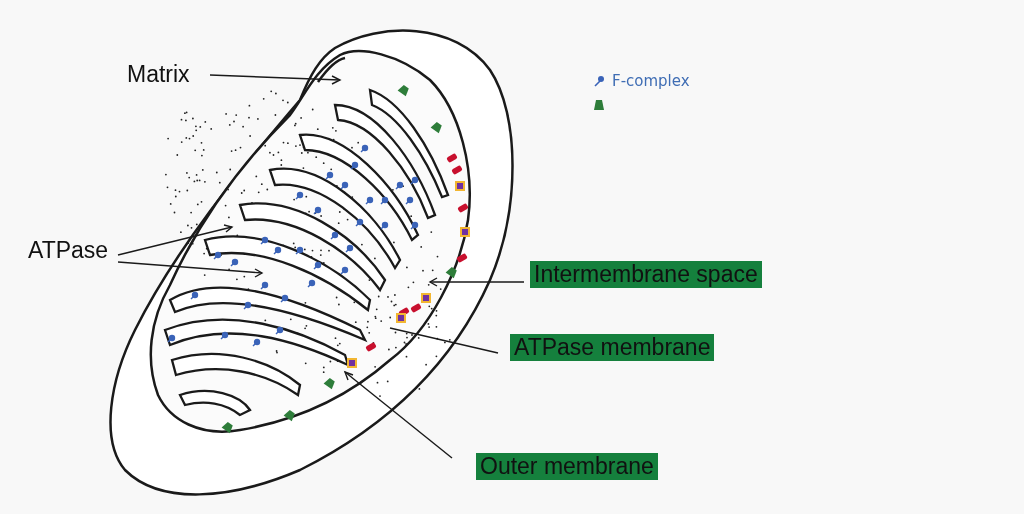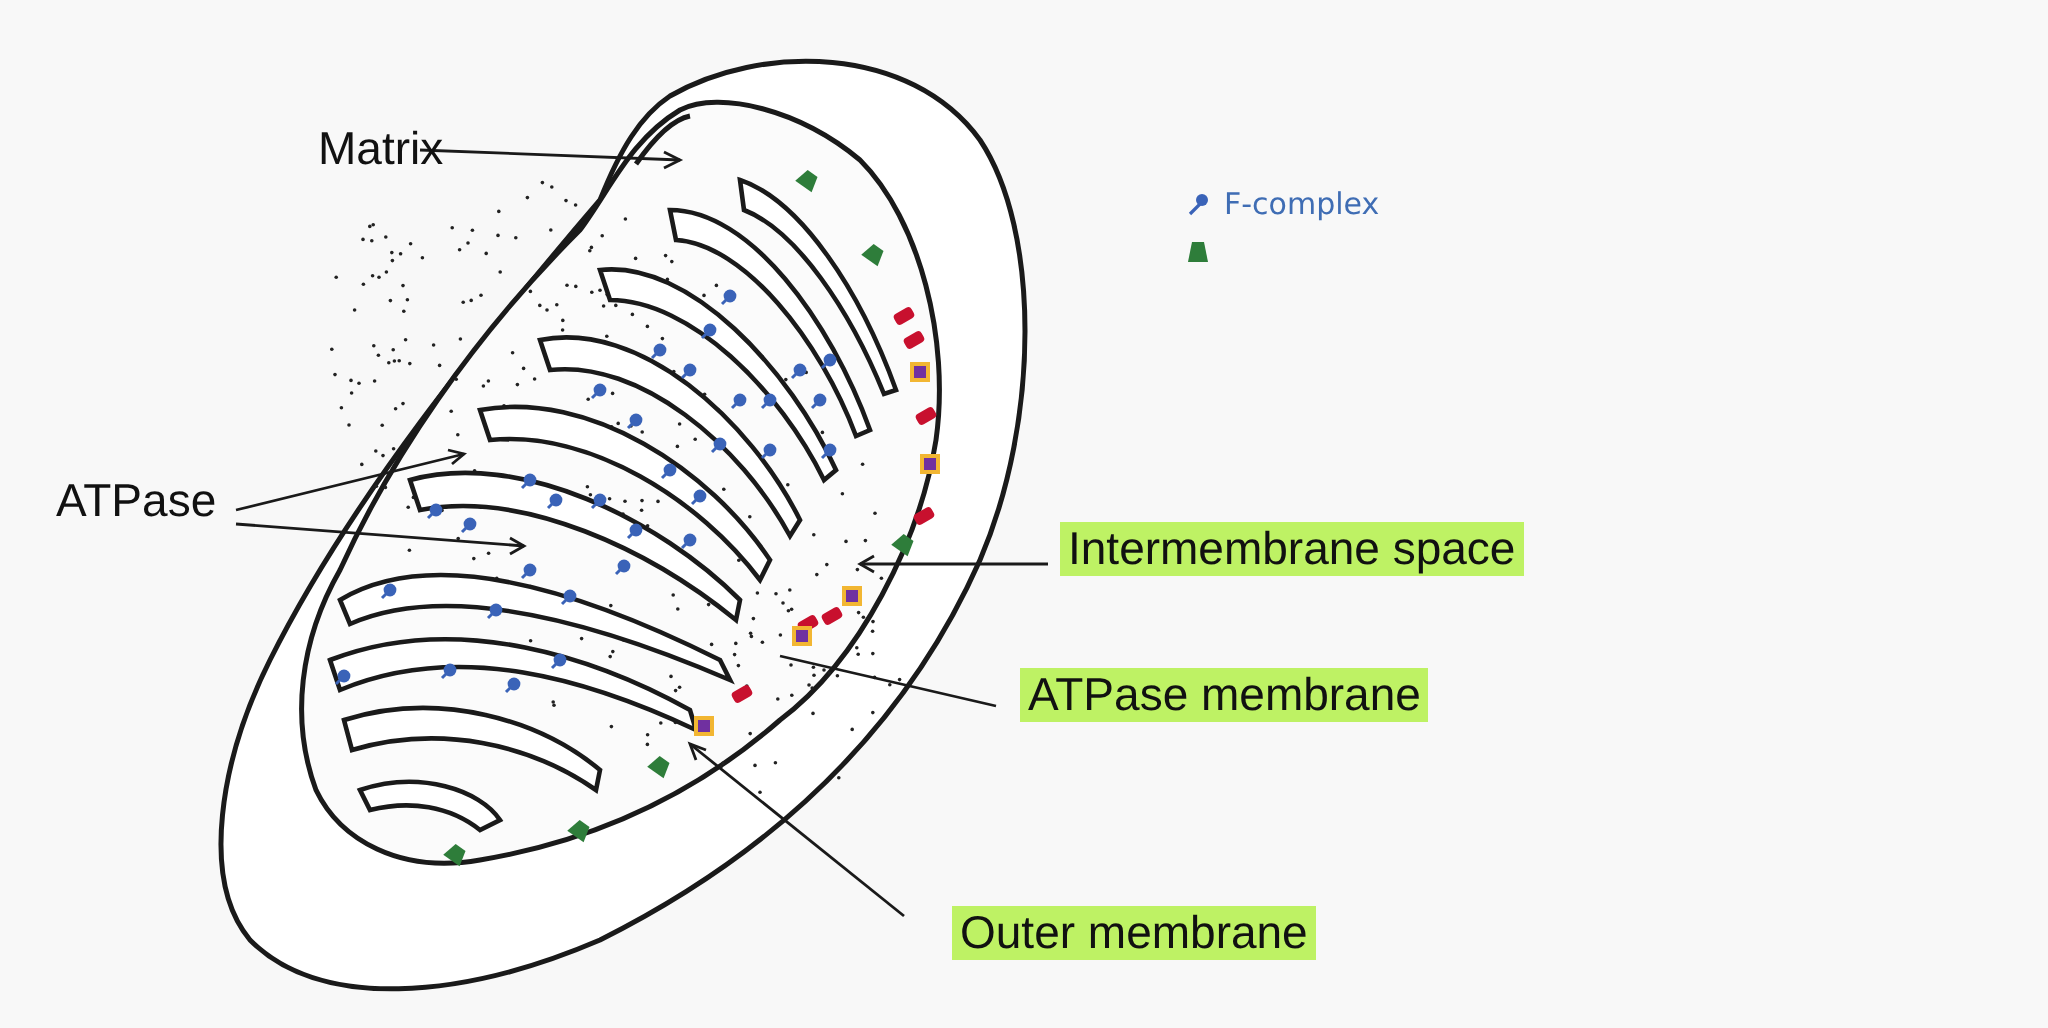--- a/index.html
+++ b/index.html
@@ -427,7 +427,7 @@
   </g>
 </svg>
 
-<div class="label" style="left:127px;top:61px;margin-left:32px;">Matrix</div>
+<div class="label" style="left:127px;top:61px;">Matrix</div>
 <div class="label" style="left:28px;top:237px;">ATPase</div>
 <div class="label label-bg" style="left:530px;top:261px;">Intermembrane space</div>
 <div class="label label-bg" style="left:510px;top:334px;">ATPase membrane</div>

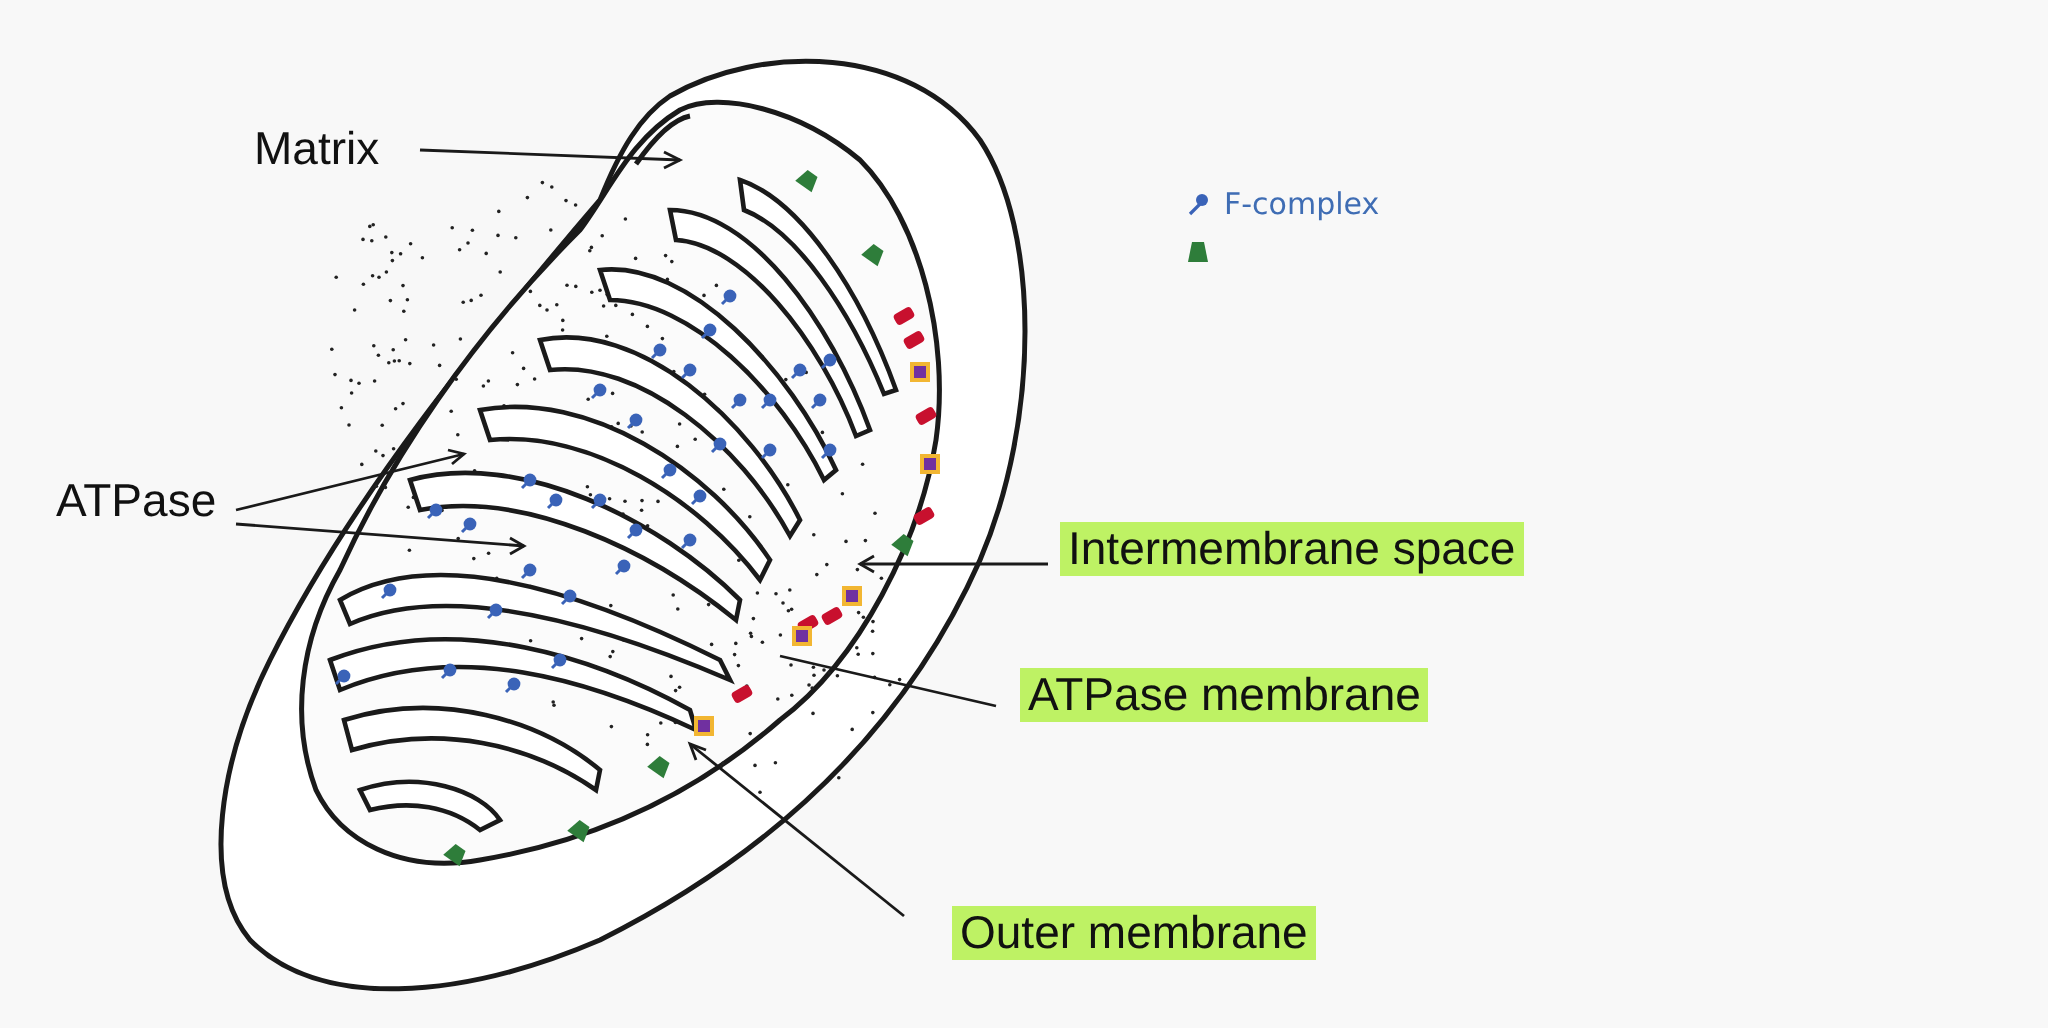--- a/index.html
+++ b/index.html
@@ -17,7 +17,7 @@
   .label-bg { background: #bef264; padding: 0 4px; }
   .legend {
     position: absolute; left: 586px; top: 69px;
-    font-family: "DejaVu Sans", sans-serif; font-size: 15px; color: #3f6db4; margin-top: 21px;
+    font-family: "DejaVu Sans", sans-serif; font-size: 15px; color: #3f6db4;
   }
   .legend-row { display: flex; align-items: center; height: 24px; }
   .legend-sym { width: 26px; height: 16px; display: flex; align-items: center; justify-content: center; }

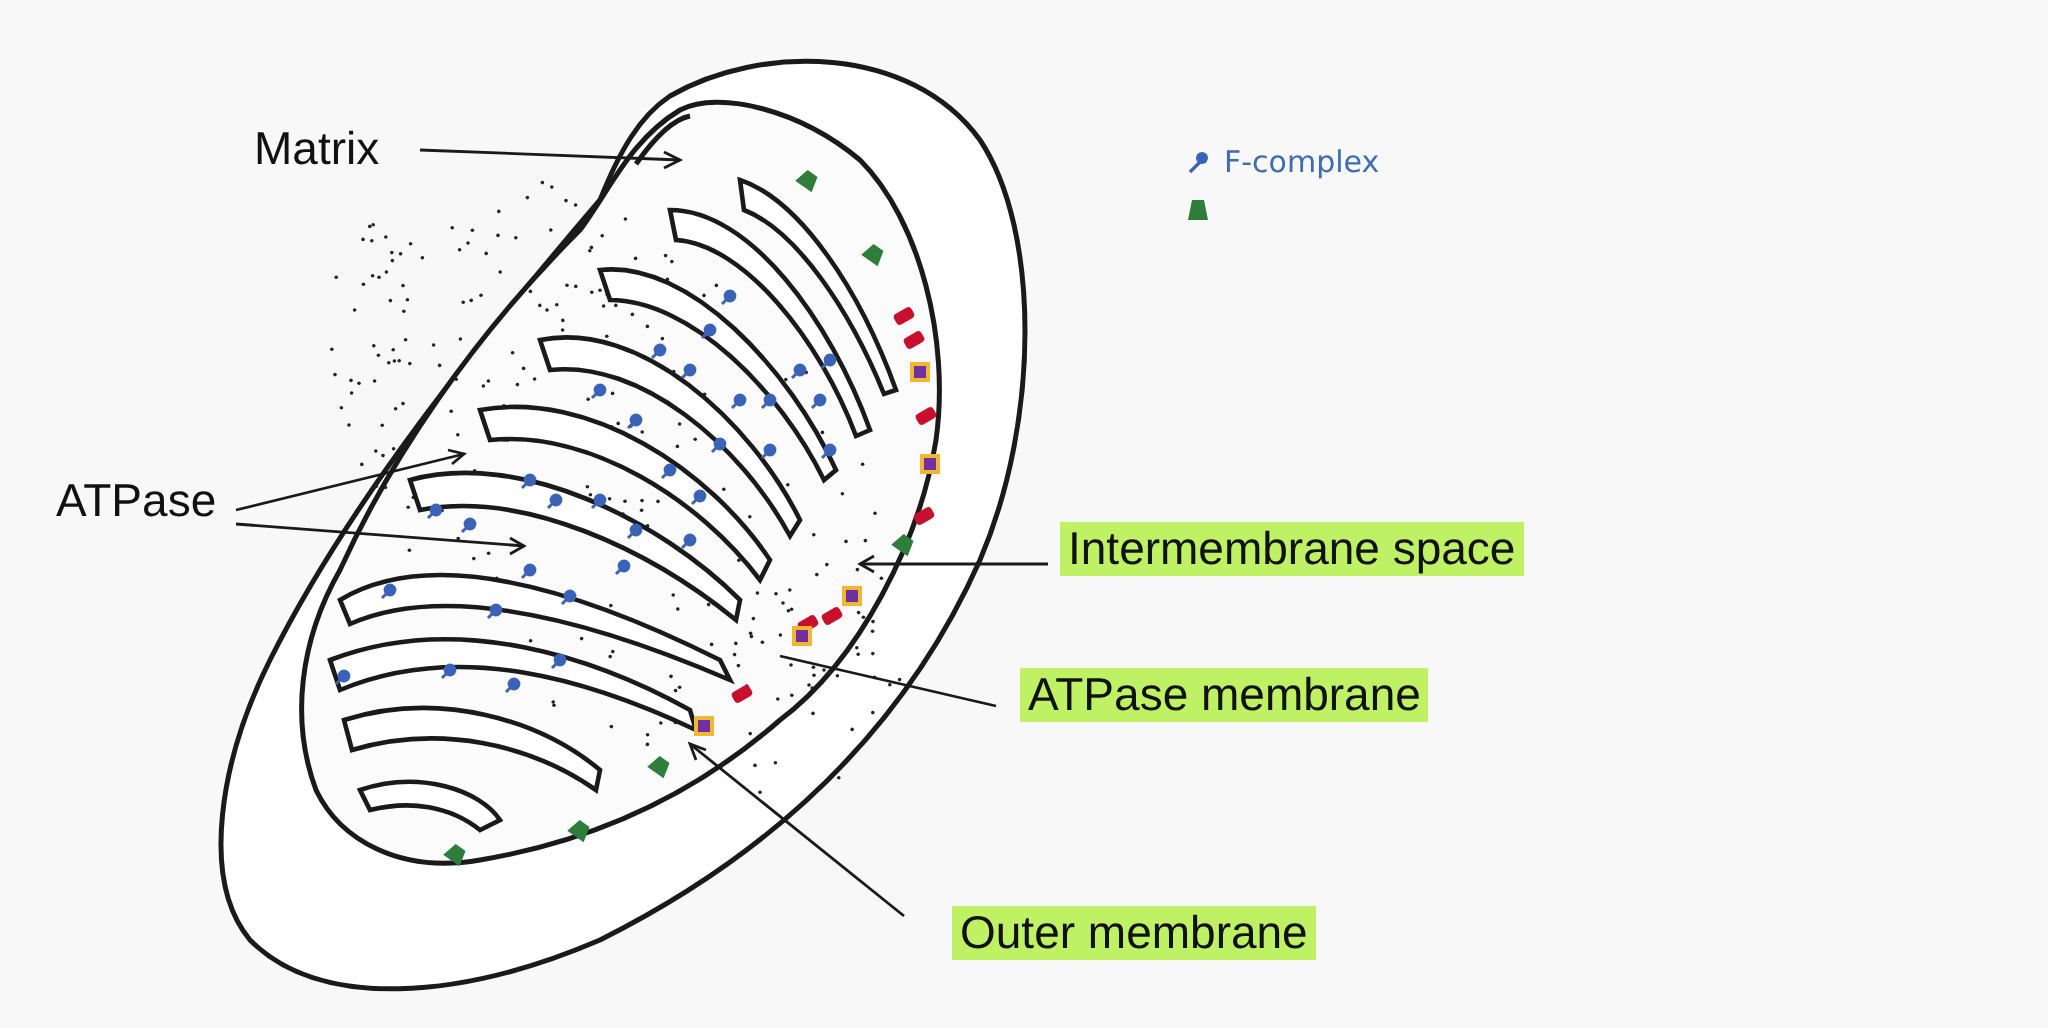--- a/index.html
+++ b/index.html
@@ -14,7 +14,7 @@
     position: absolute; color: #111; font-size: 23px; white-space: nowrap;
     font-family: "Liberation Sans", sans-serif;
   }
-  .label-bg { background: #bef264; padding: 0 4px; }
+  .label-bg { background: #15803d; padding: 0 4px; }
   .legend {
     position: absolute; left: 586px; top: 69px;
     font-family: "DejaVu Sans", sans-serif; font-size: 15px; color: #3f6db4;

